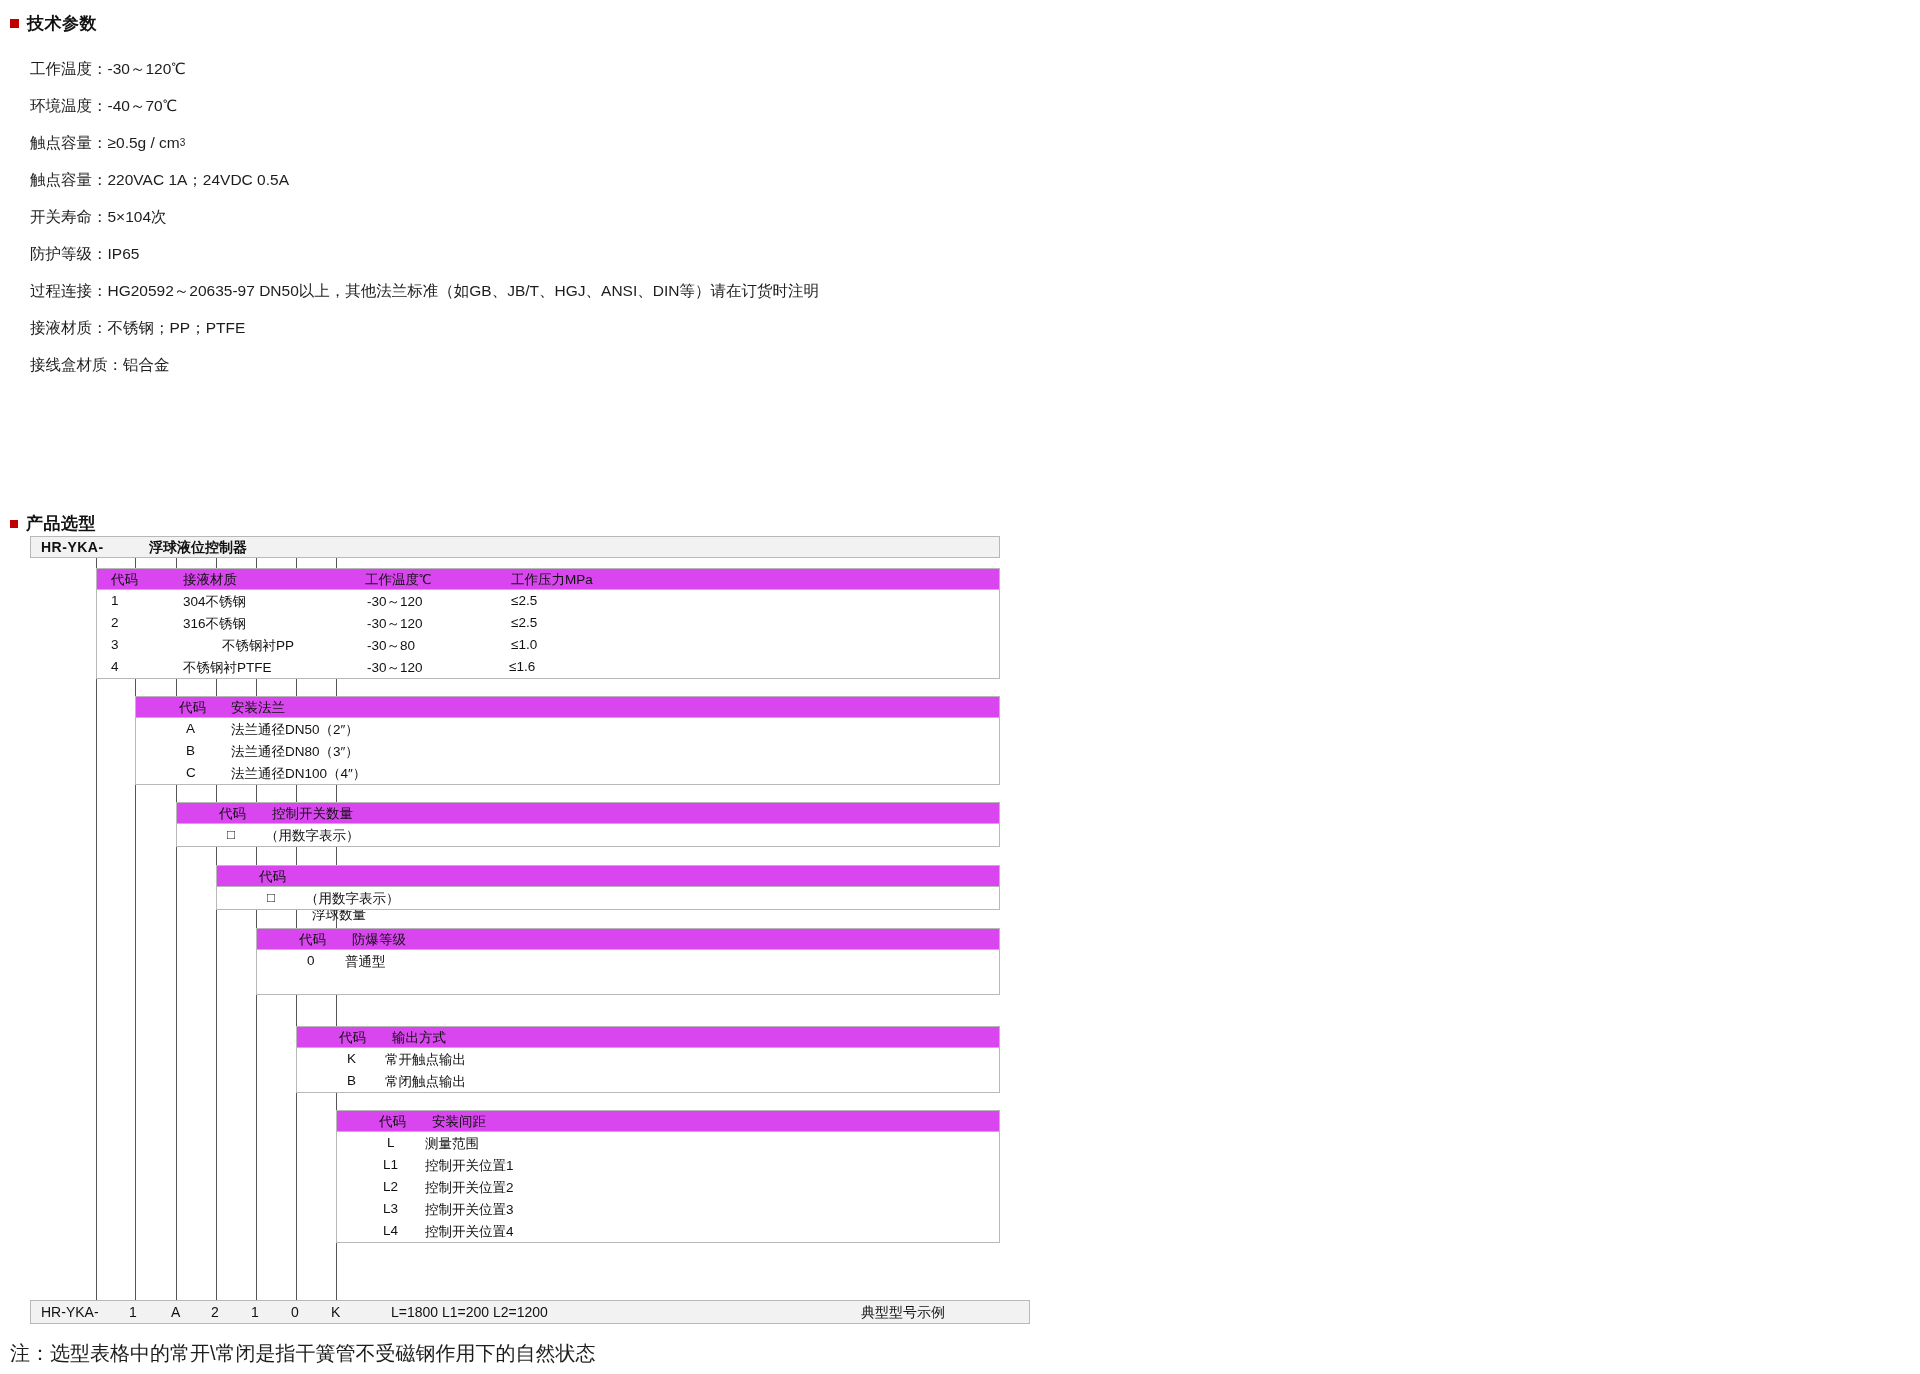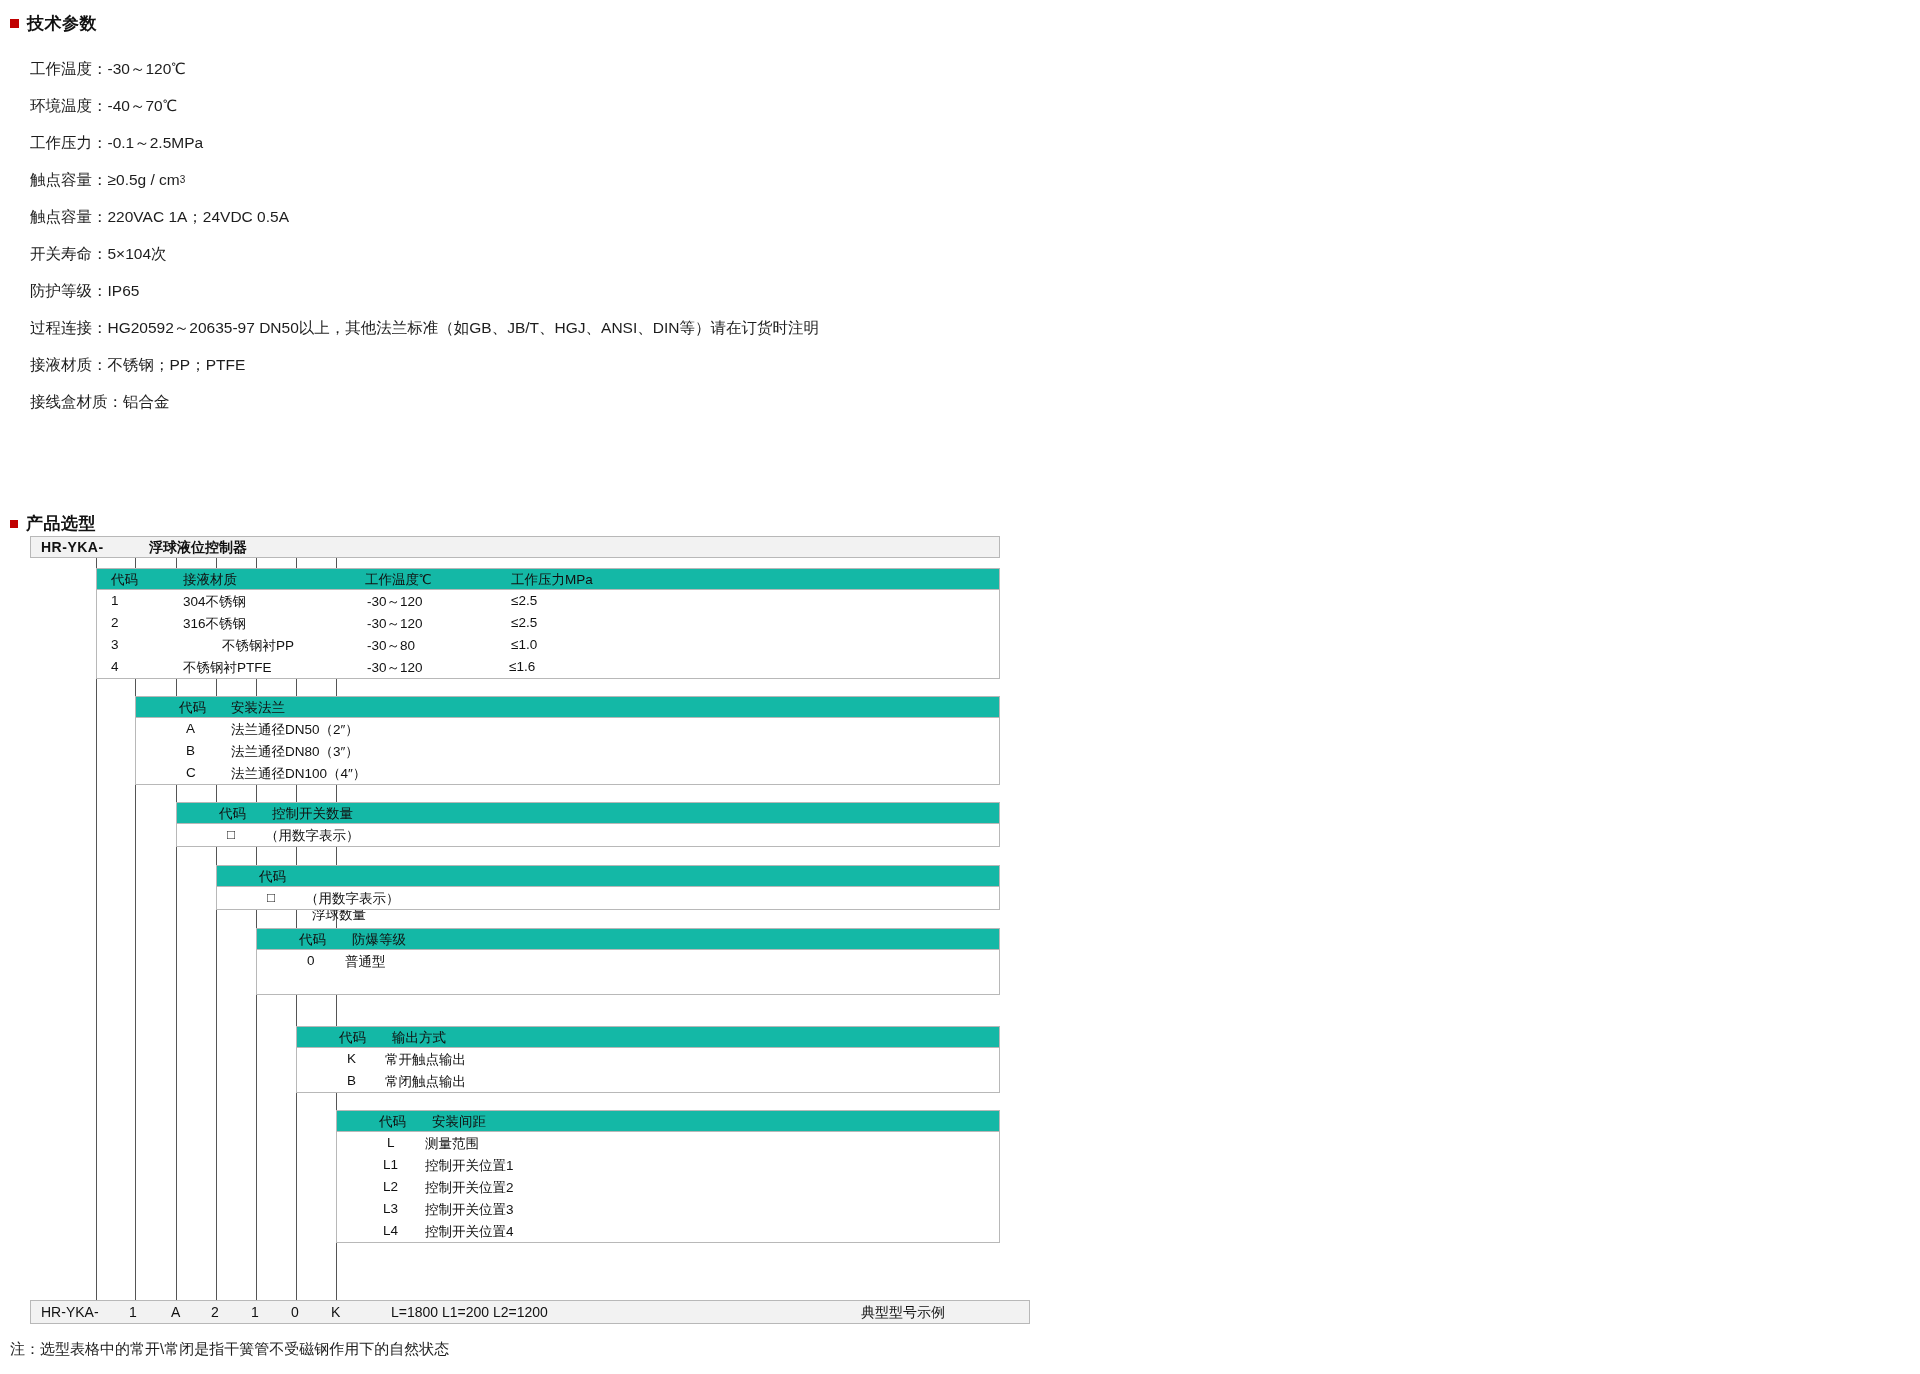--- a/index.html
+++ b/index.html
@@ -154,9 +154,6 @@
       </div>
     <div class="spec-item">
         <span>环境温度：-40～70℃</span>
-      </div>
-    <div class="spec-item">
-        <span>工作压力：-0.1～2.5MPa</span>
       </div>
     <div class="spec-item">
         <span>触点容量：≥0.5g / cm</span>

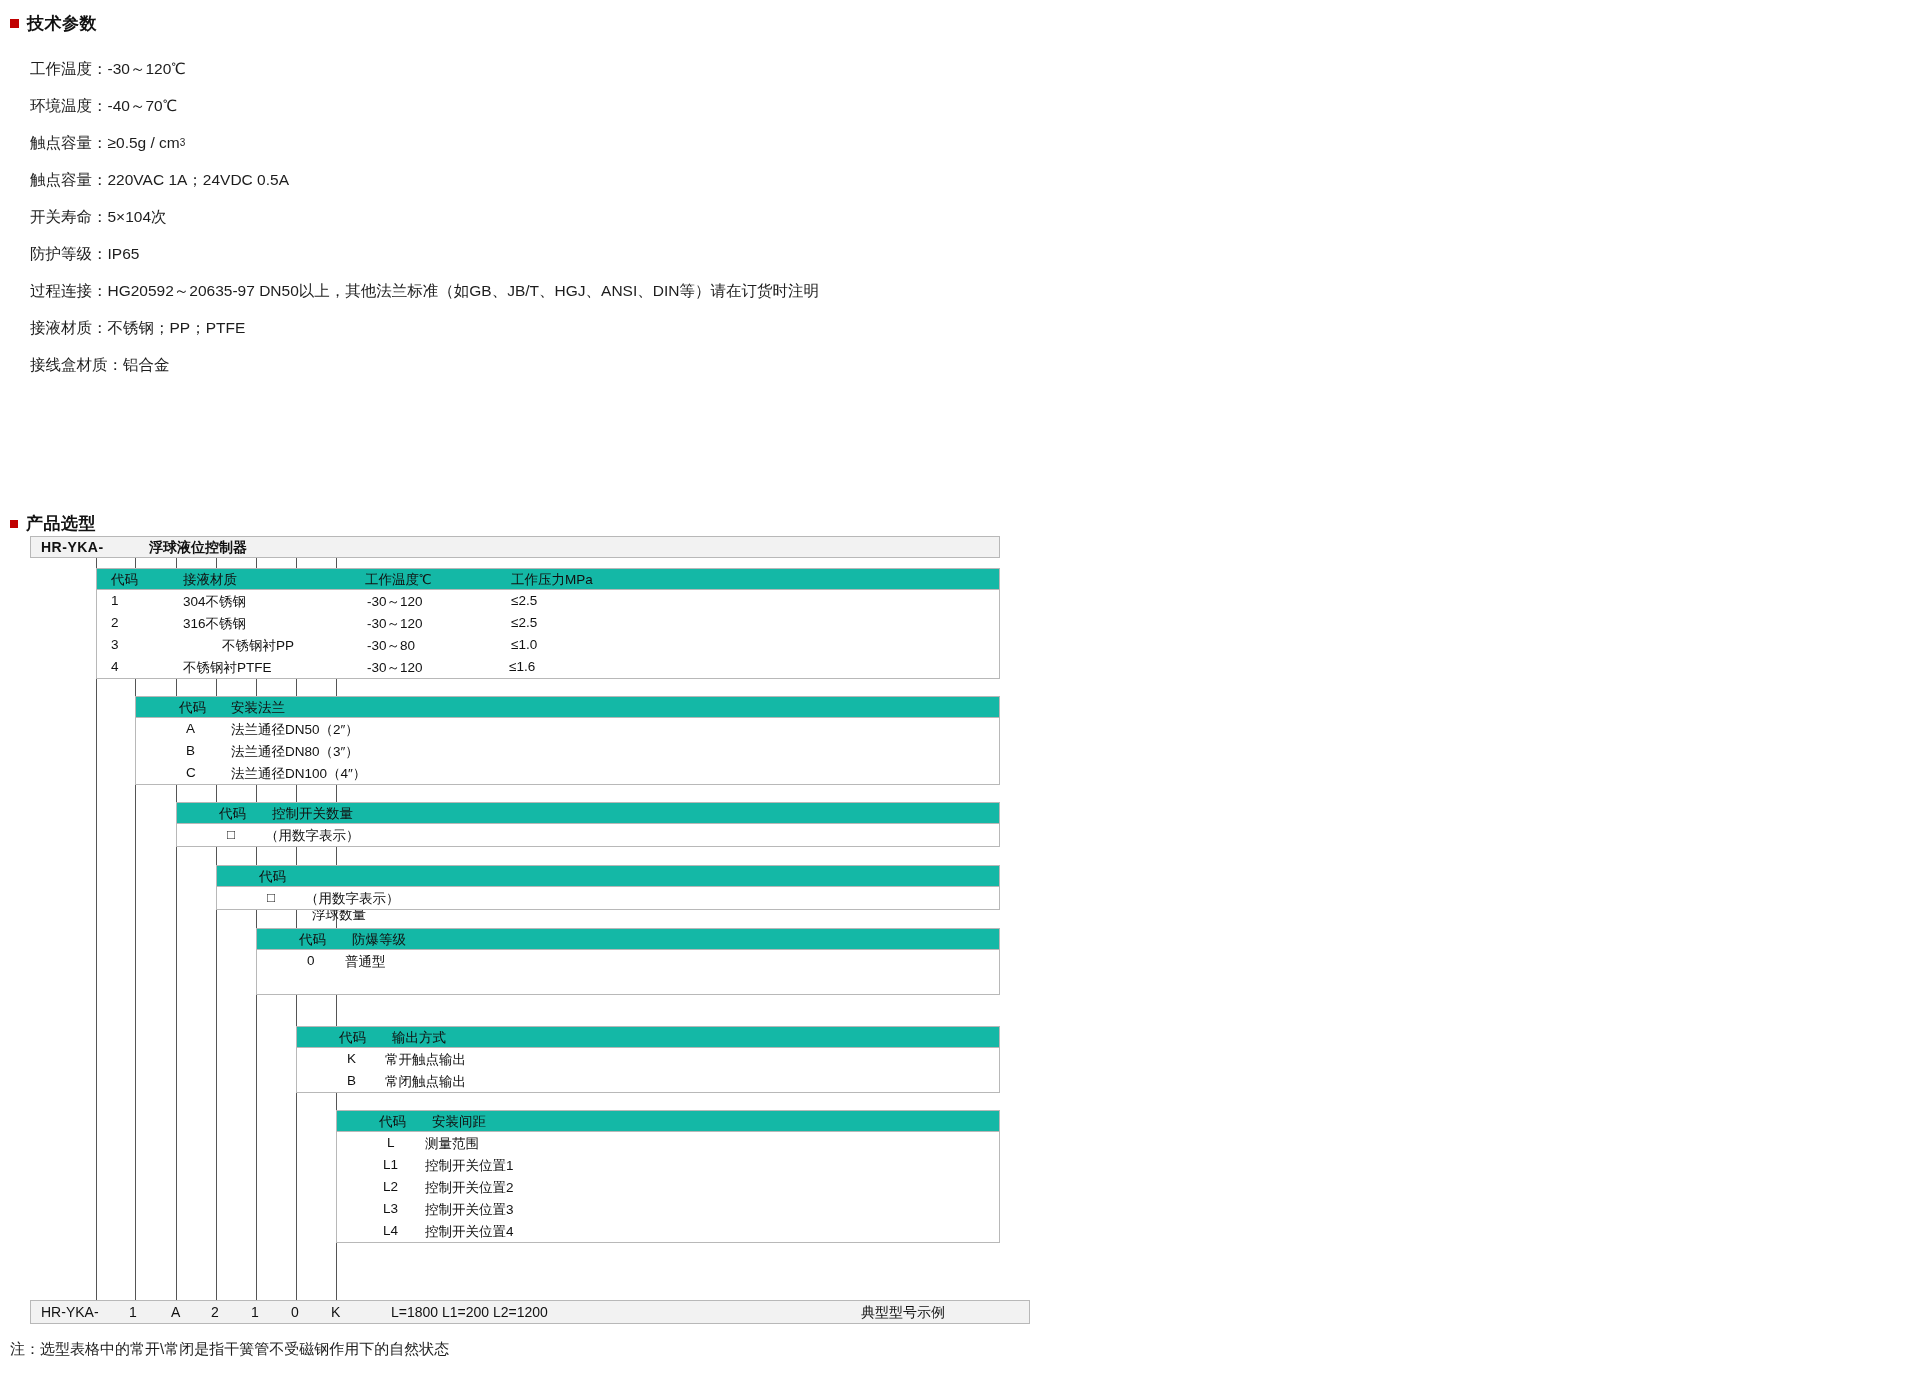--- a/index.html
+++ b/index.html
@@ -90,7 +90,7 @@
     position: absolute;
     top: 0; left: 0;
     height: 21px;
-    background: #14b8a6;
+    background: #d946ef;
     border: 1px solid #b8b8b8;
     border-bottom: none;
     box-sizing: border-box;

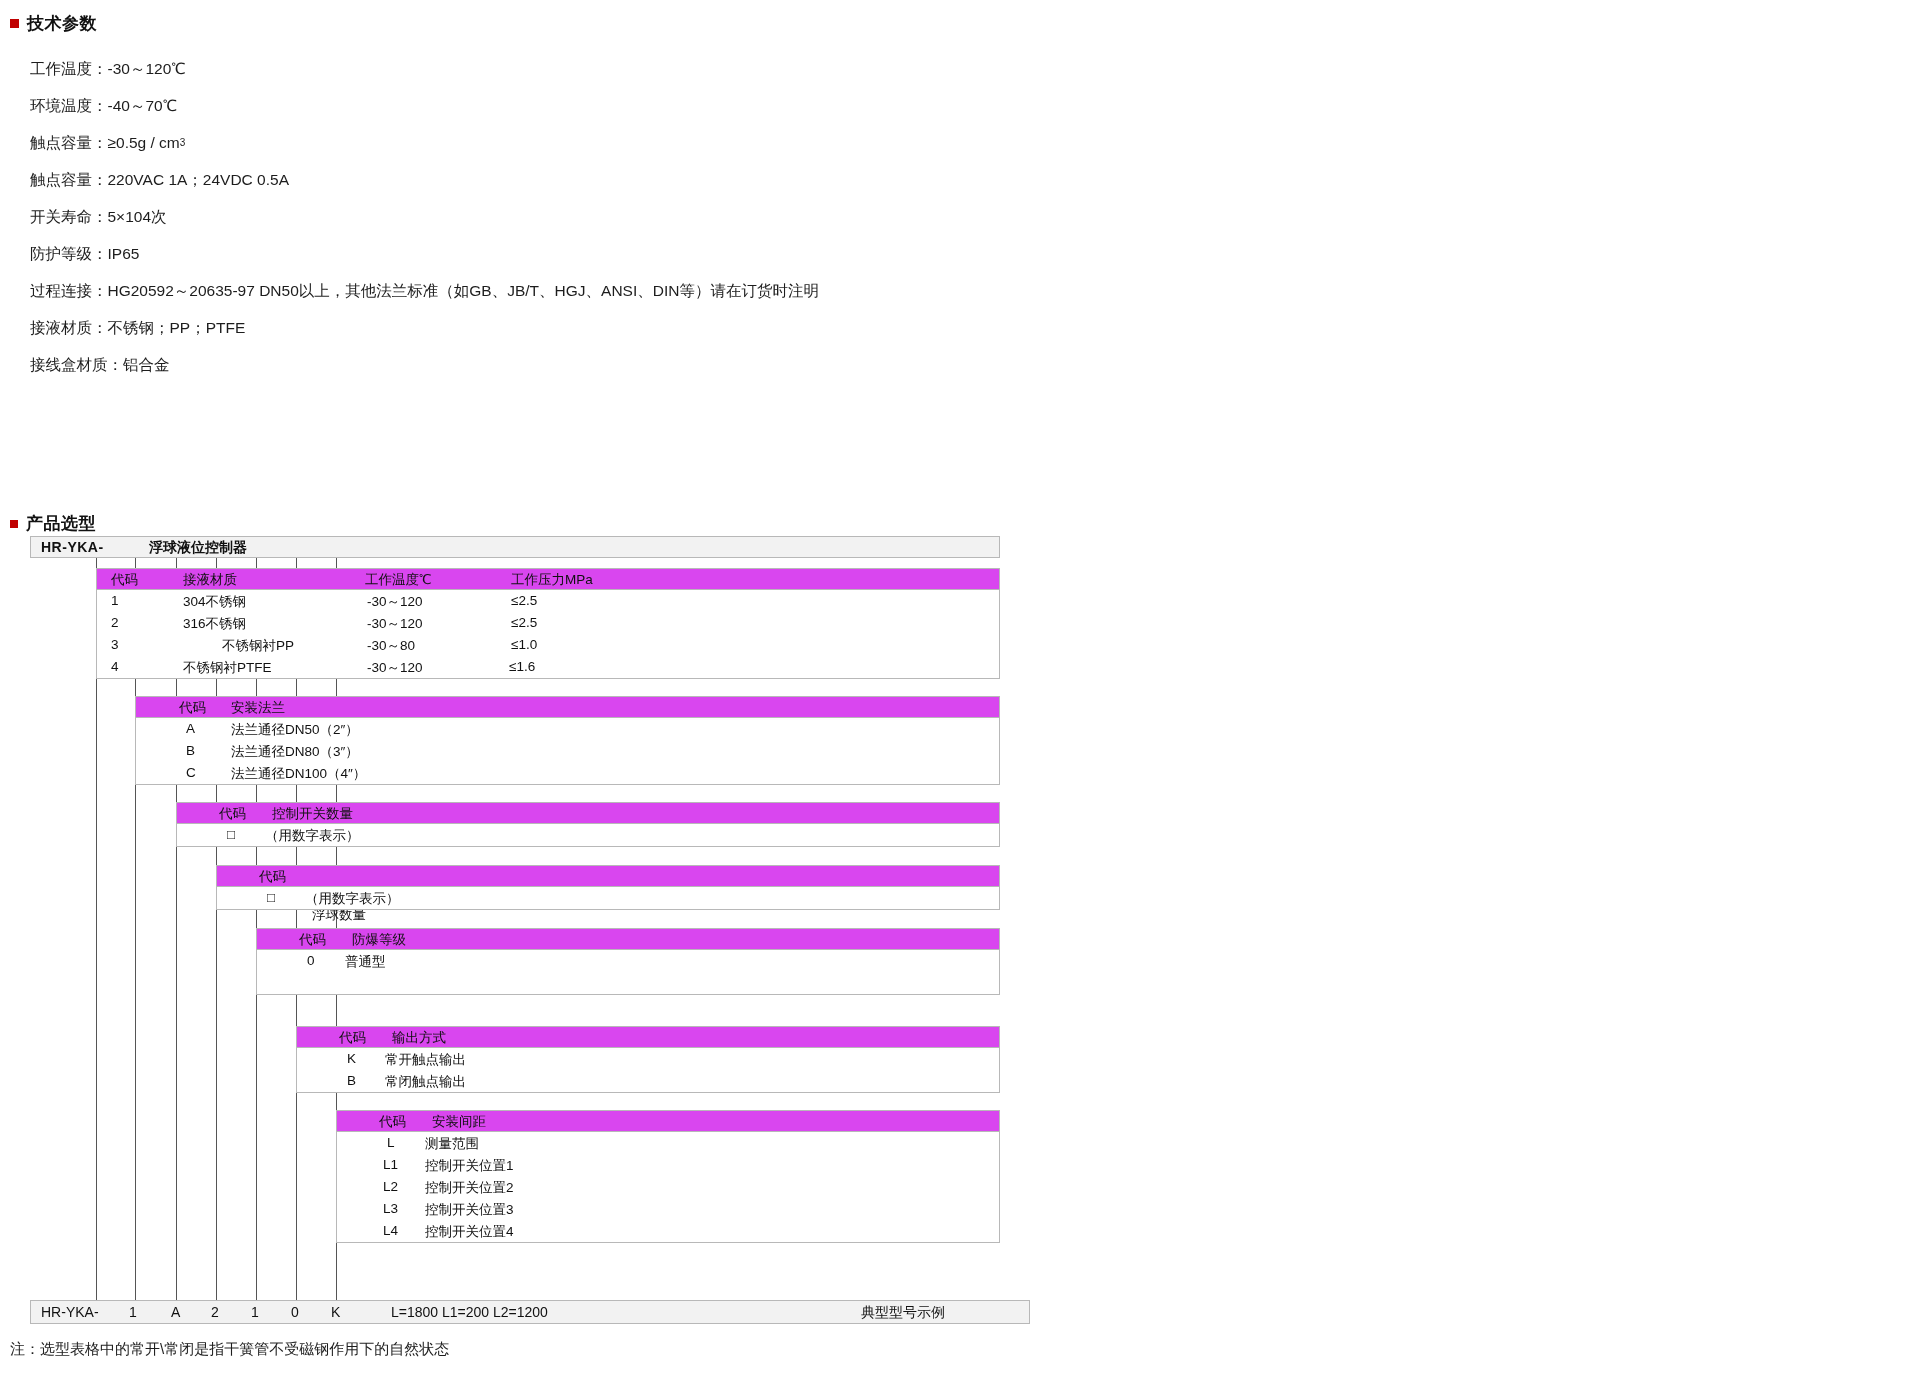--- a/index.html
+++ b/index.html
@@ -126,7 +126,7 @@
     position: absolute;
     left: 10px;
     top: 1340px;
-    font-size: 15px;
+    font-size: 20px;
     color: #1d1d1d;
   }
 

